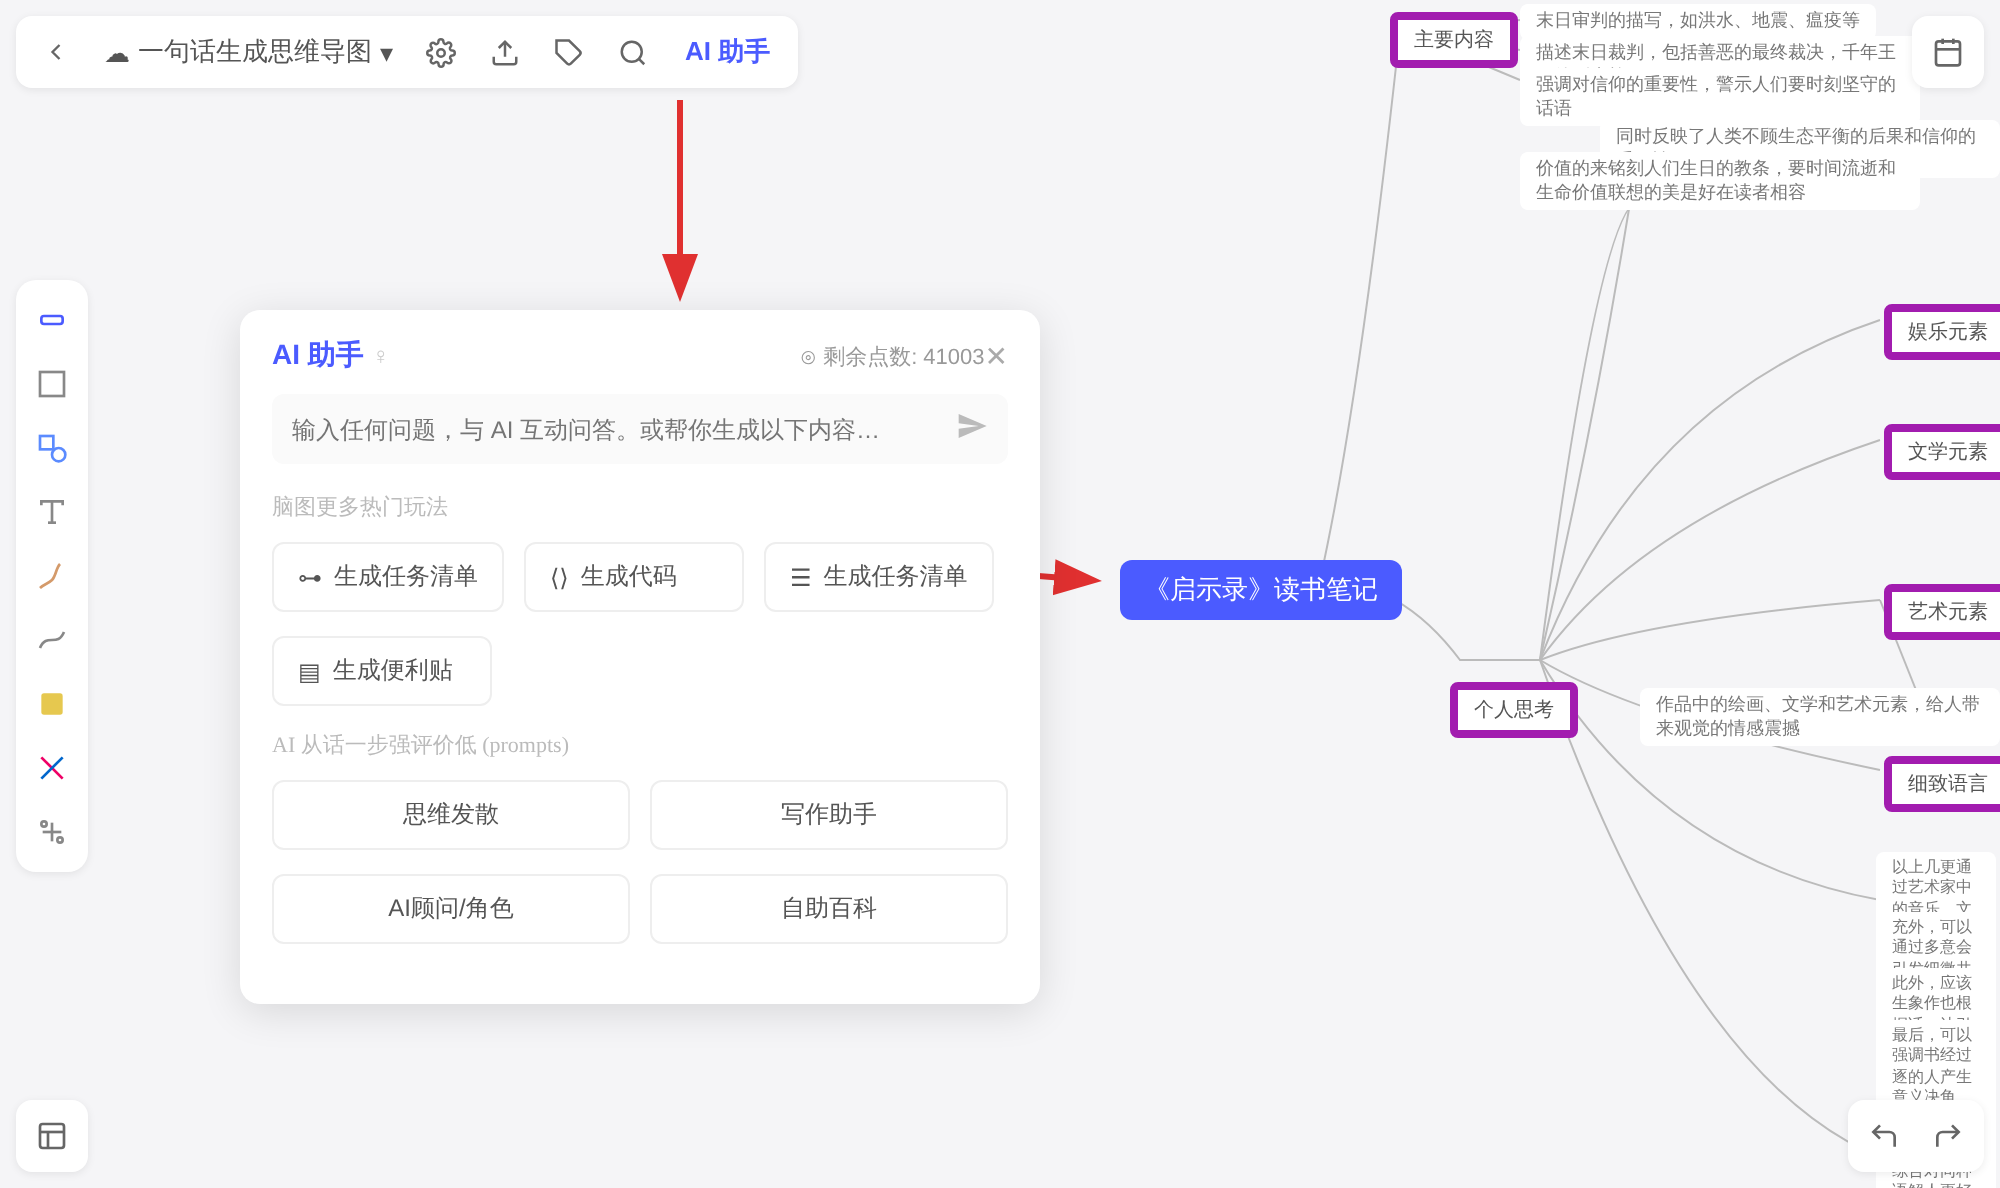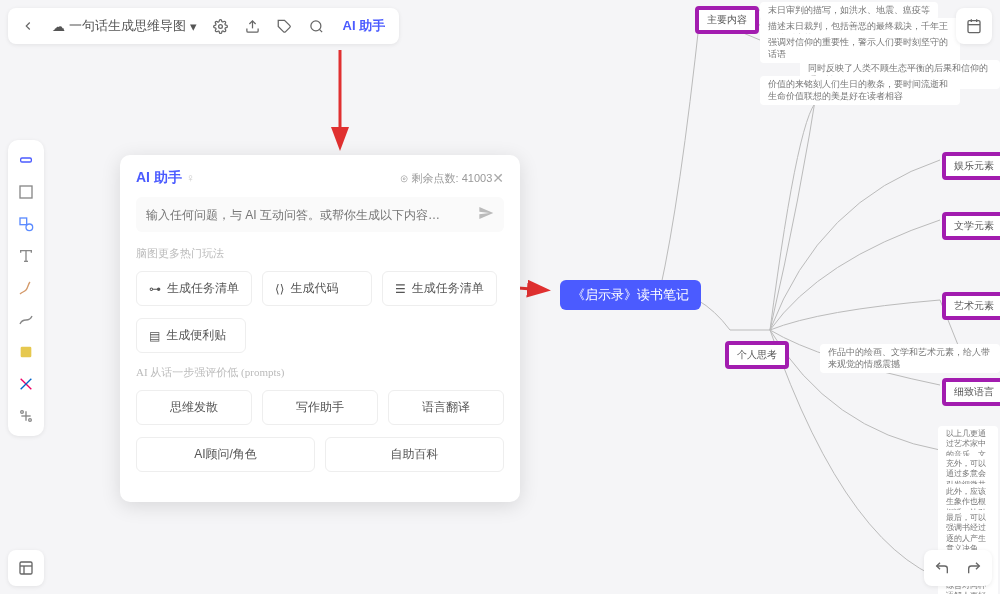--- a/index.html
+++ b/index.html
@@ -249,7 +249,6 @@
   <div class="chip-row">
     <div class="chip2">思维发散</div>
     <div class="chip2">写作助手</div>
-    <div class="chip2">语言翻译</div>
   </div>
   <div class="chip-row">
     <div class="chip2">AI顾问/角色</div>

